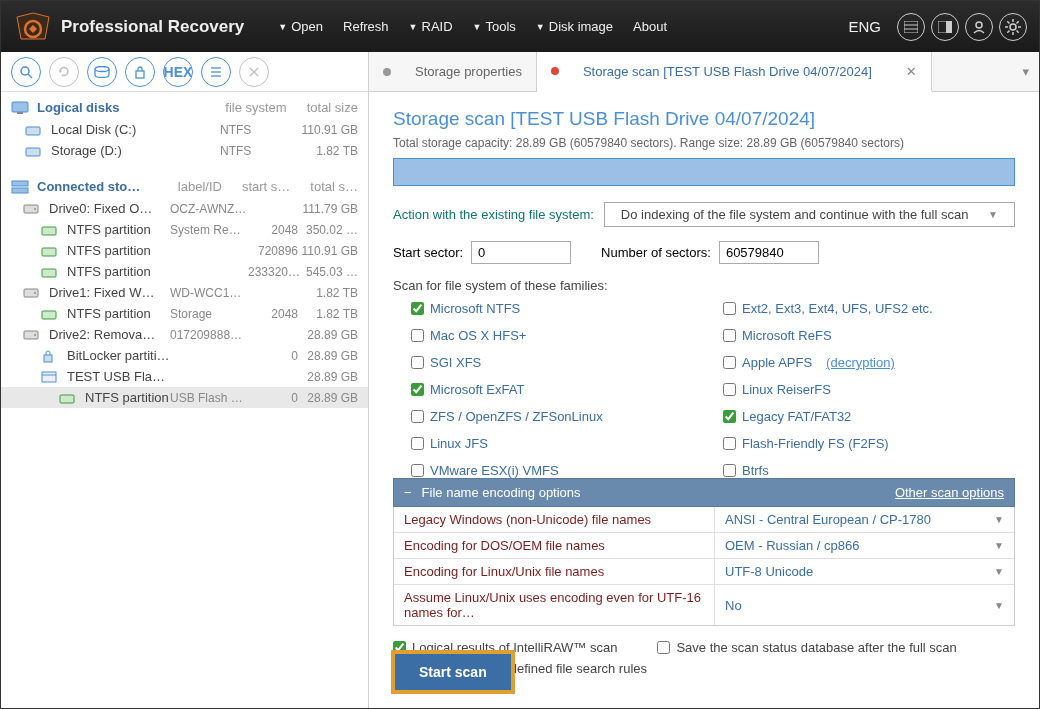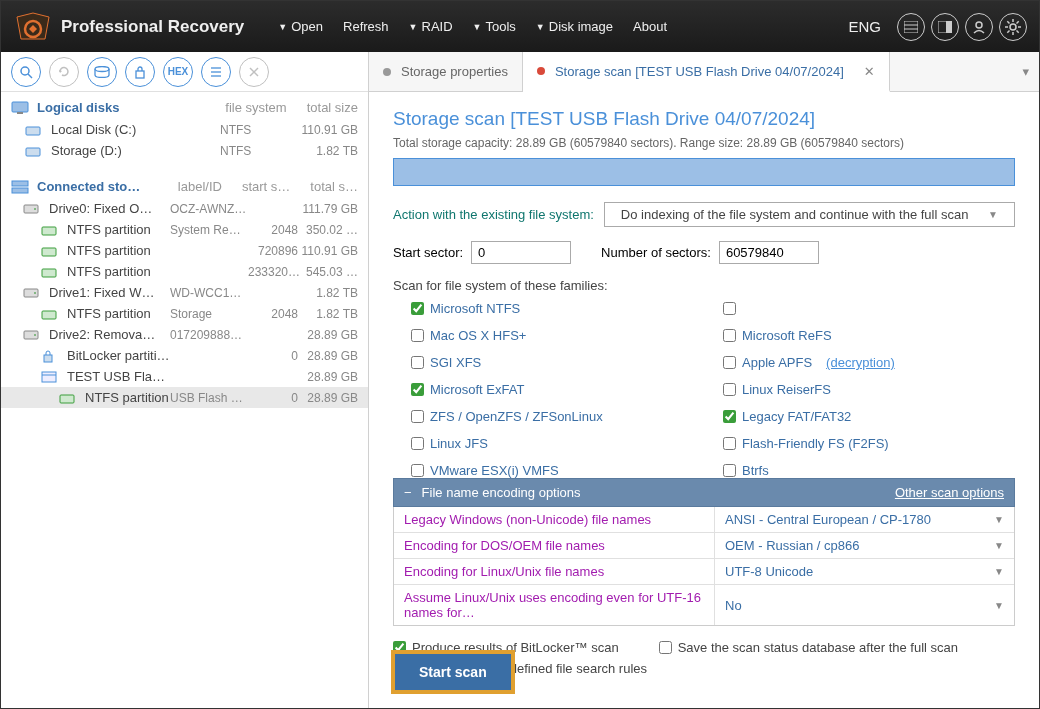--- a/index.html
+++ b/index.html
@@ -172,7 +172,7 @@
             <path d="M4 6 L4 4 A2 2 0 0 1 8 4 L8 6" fill="none" stroke="#4a90d9" stroke-width="1.3"></path>
           </svg>
         </span>
-      <span class="tool" style="font-size:10px">HEX</span>
+      <span class="tool" style="font-size:14px">HEX</span>
       <span class="tool">
           <svg width="14" height="12">
             <line x1="2" y1="2" x2="12" y2="2" stroke="#4a90d9" stroke-width="1.3"></line>

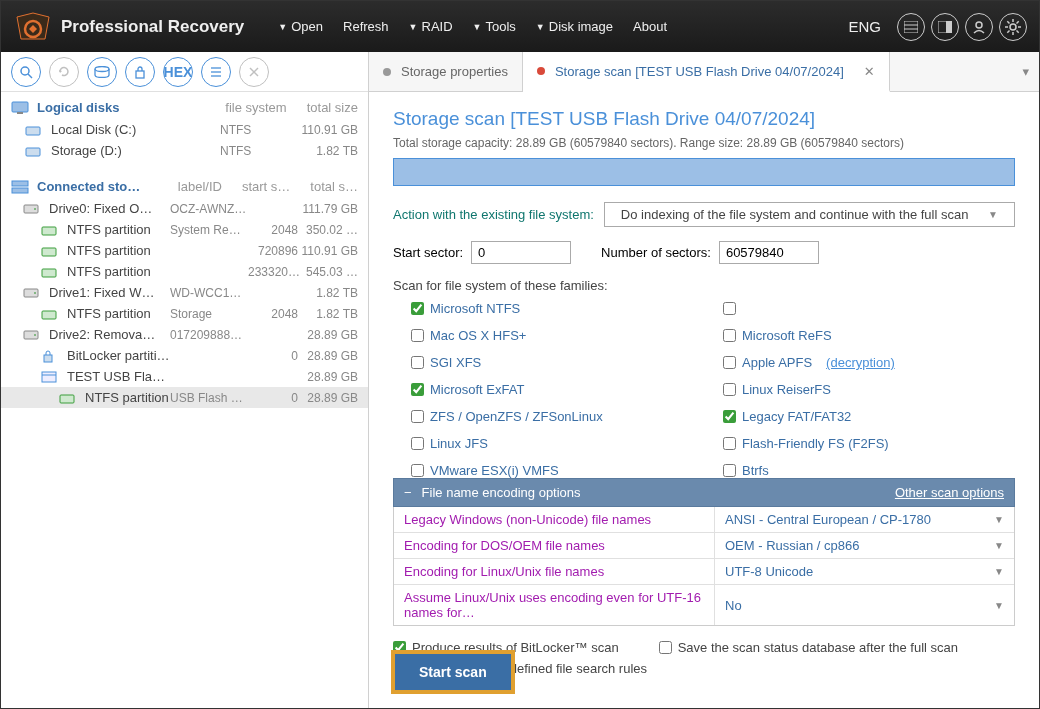--- a/index.html
+++ b/index.html
@@ -33,7 +33,7 @@
 .row .rlabel{flex:1;overflow:hidden;text-overflow:ellipsis;white-space:nowrap}
 .content{flex:1;display:flex;flex-direction:column;background:#fff}
 .tabs{height:40px;display:flex;align-items:stretch;background:#f6f6f6;border-bottom:1px solid #d0d0d0}
-.tab{display:flex;align-items:center;padding:0 14px;border-right:1px solid #d0d0d0;color:#666;cursor:pointer;gap:10px;font-size:13px}
+.tab{display:flex;align-items:center;padding:0 14px;border-right:1px solid #d0d0d0;color:#666;cursor:pointer;gap:24px;font-size:13px}
 .tab.active{background:#fff;color:#3a6ea5;border-bottom:2px solid #fff;margin-bottom:-1px}
 .tab .dot{width:8px;height:8px;border-radius:50%;background:#999}
 .tab.active .dot{background:#d94a3a}

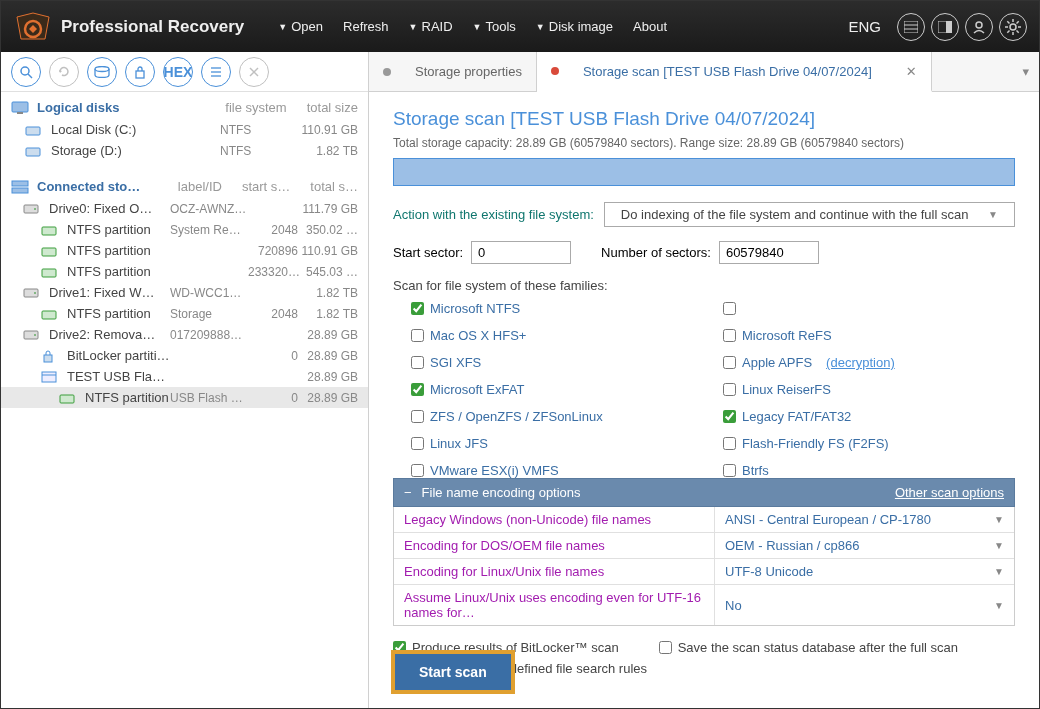--- a/index.html
+++ b/index.html
@@ -415,6 +415,7 @@
           </label>
           <label class="chk">
             <input type="checkbox" style="">
+            <span>Ext2, Ext3, Ext4, UFS, UFS2 etc.</span>
           </label>
           <label class="chk">
             <input type="checkbox" style="">

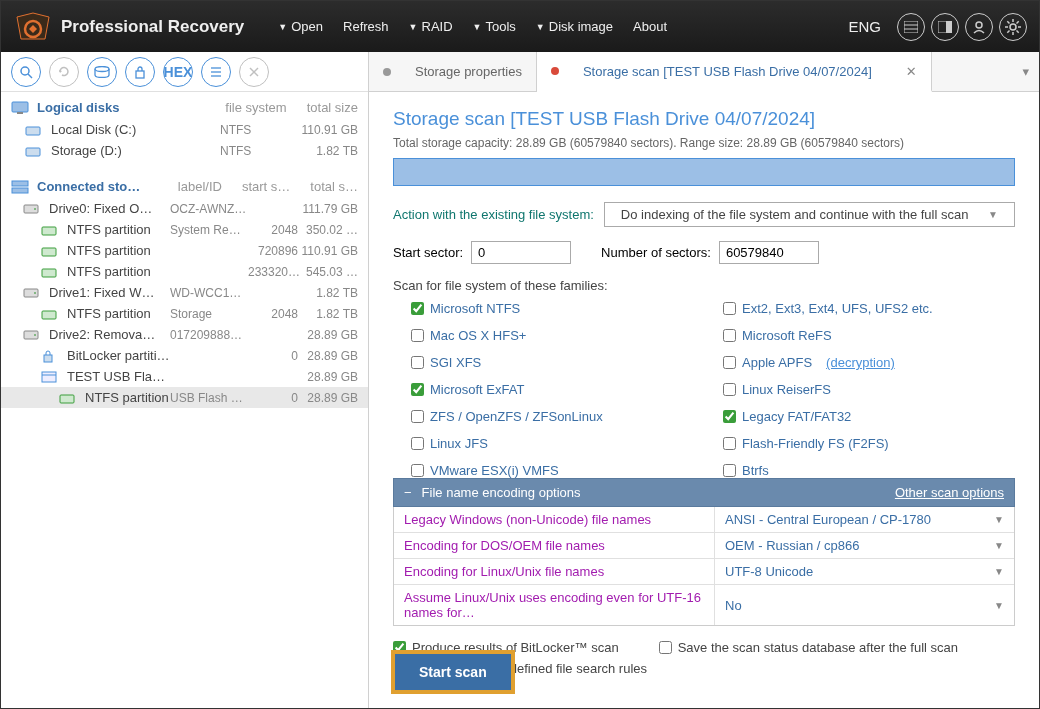--- a/index.html
+++ b/index.html
@@ -60,7 +60,7 @@
 .enc-table{border:1px solid #ccc;border-top:none;margin-bottom:14px}
 .enc-row{display:flex;border-bottom:1px solid #e0e0e0}
 .enc-row:last-child{border-bottom:none}
-.enc-row .k{flex:1;padding:5px 10px;color:#a21caf}
+.enc-row .k{flex:1;padding:5px 10px;color:#7f1d1d}
 .enc-row .v{width:300px;padding:5px 10px;color:#3a6ea5;border-left:1px solid #e0e0e0;display:flex;justify-content:space-between;align-items:center;cursor:pointer}
 .enc-row .v .arr{color:#888;font-size:10px}
 .bottom-opts{display:flex;gap:40px;margin-bottom:6px}

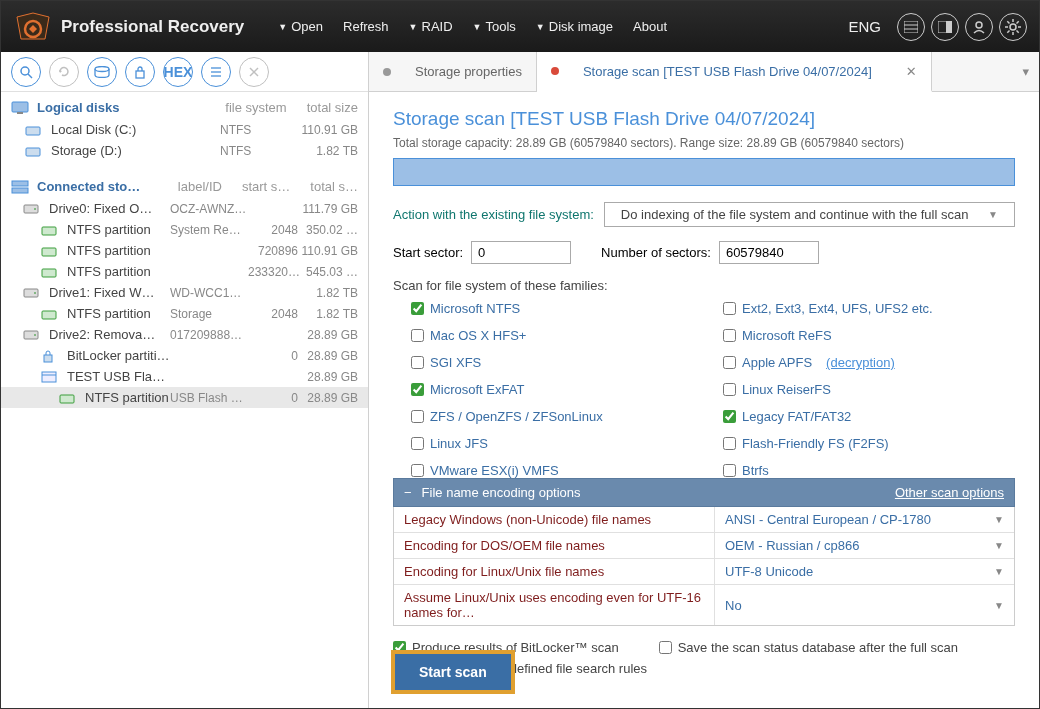--- a/index.html
+++ b/index.html
@@ -507,7 +507,7 @@
       <div class="bottom-opts">
         <label class="chk">
             <input type="checkbox" checked="" style="">
-            <span>Produce results of BitLocker™ scan</span>
+            <span>Logical results of IntelliRAW™ scan</span>
           </label>
         <label class="chk">
             <input type="checkbox" style="">

